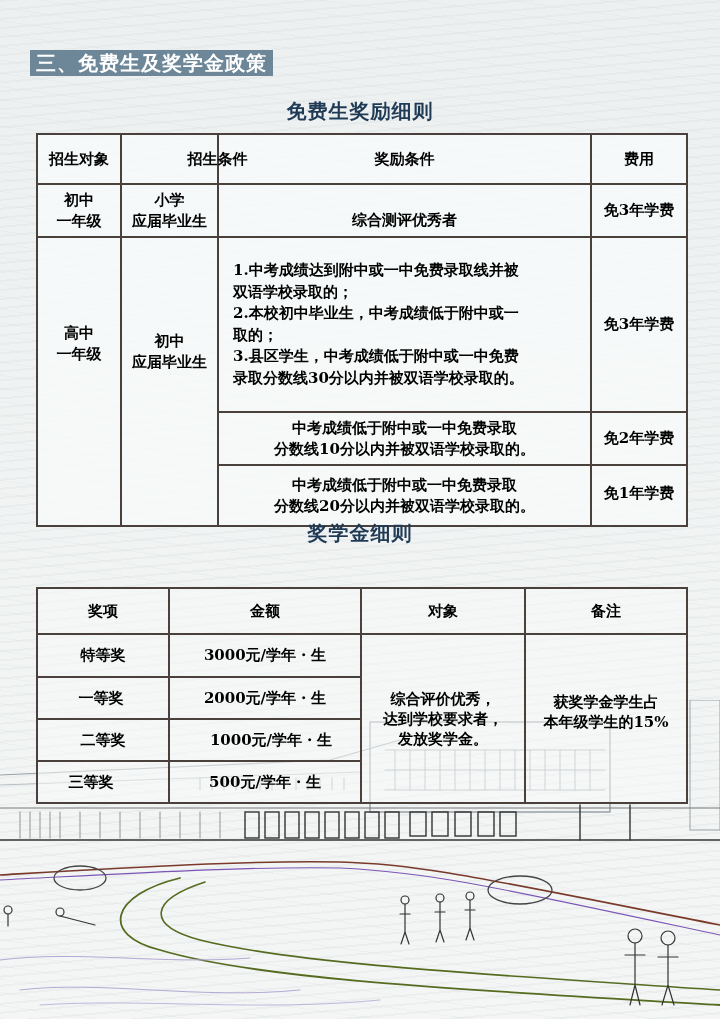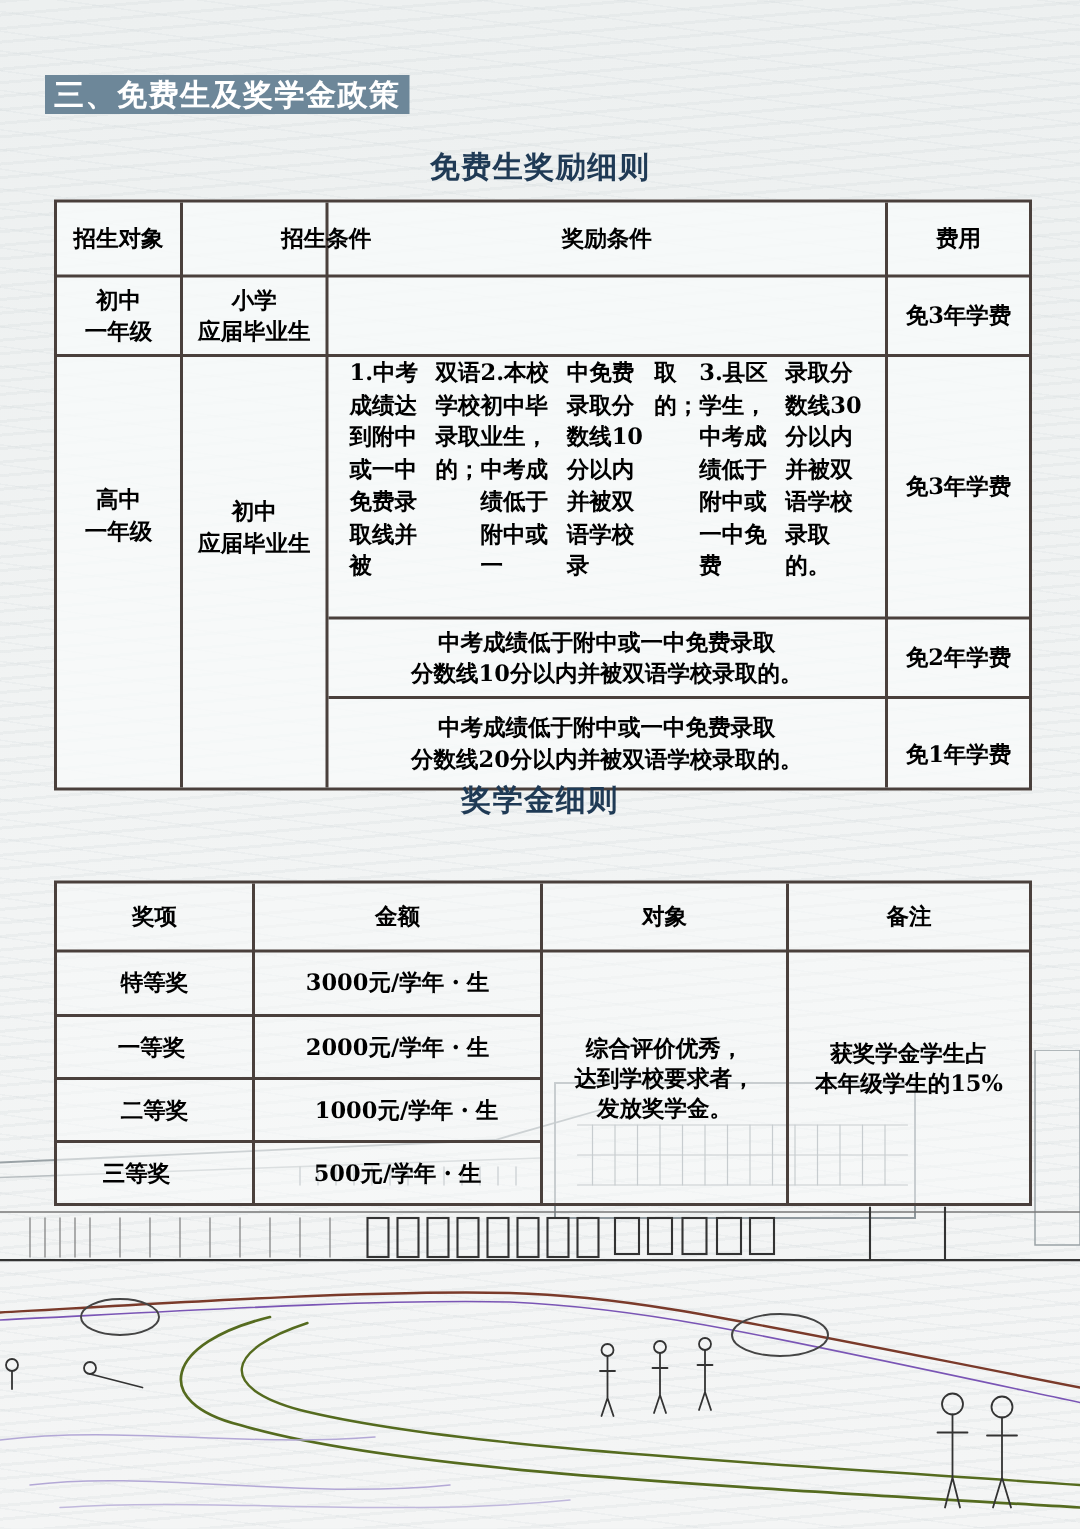--- a/index.html
+++ b/index.html
@@ -143,6 +143,7 @@
 一年级</div>
   <div class="cell multi" style="left:84px; top:50px; width:95px; height:51px;">小学
 应届毕业生</div>
+  <div class="cell" style="left:181px; top:60px; width:371px; height:51px;">综合测评优秀者</div>
   <div class="cell" style="left:554px; top:50px; width:94px; height:51px;">免3年学费</div>
 
   <div class="cell multi" style="left:0; top:103px; width:82px; height:287px; padding-bottom:76px;">高中

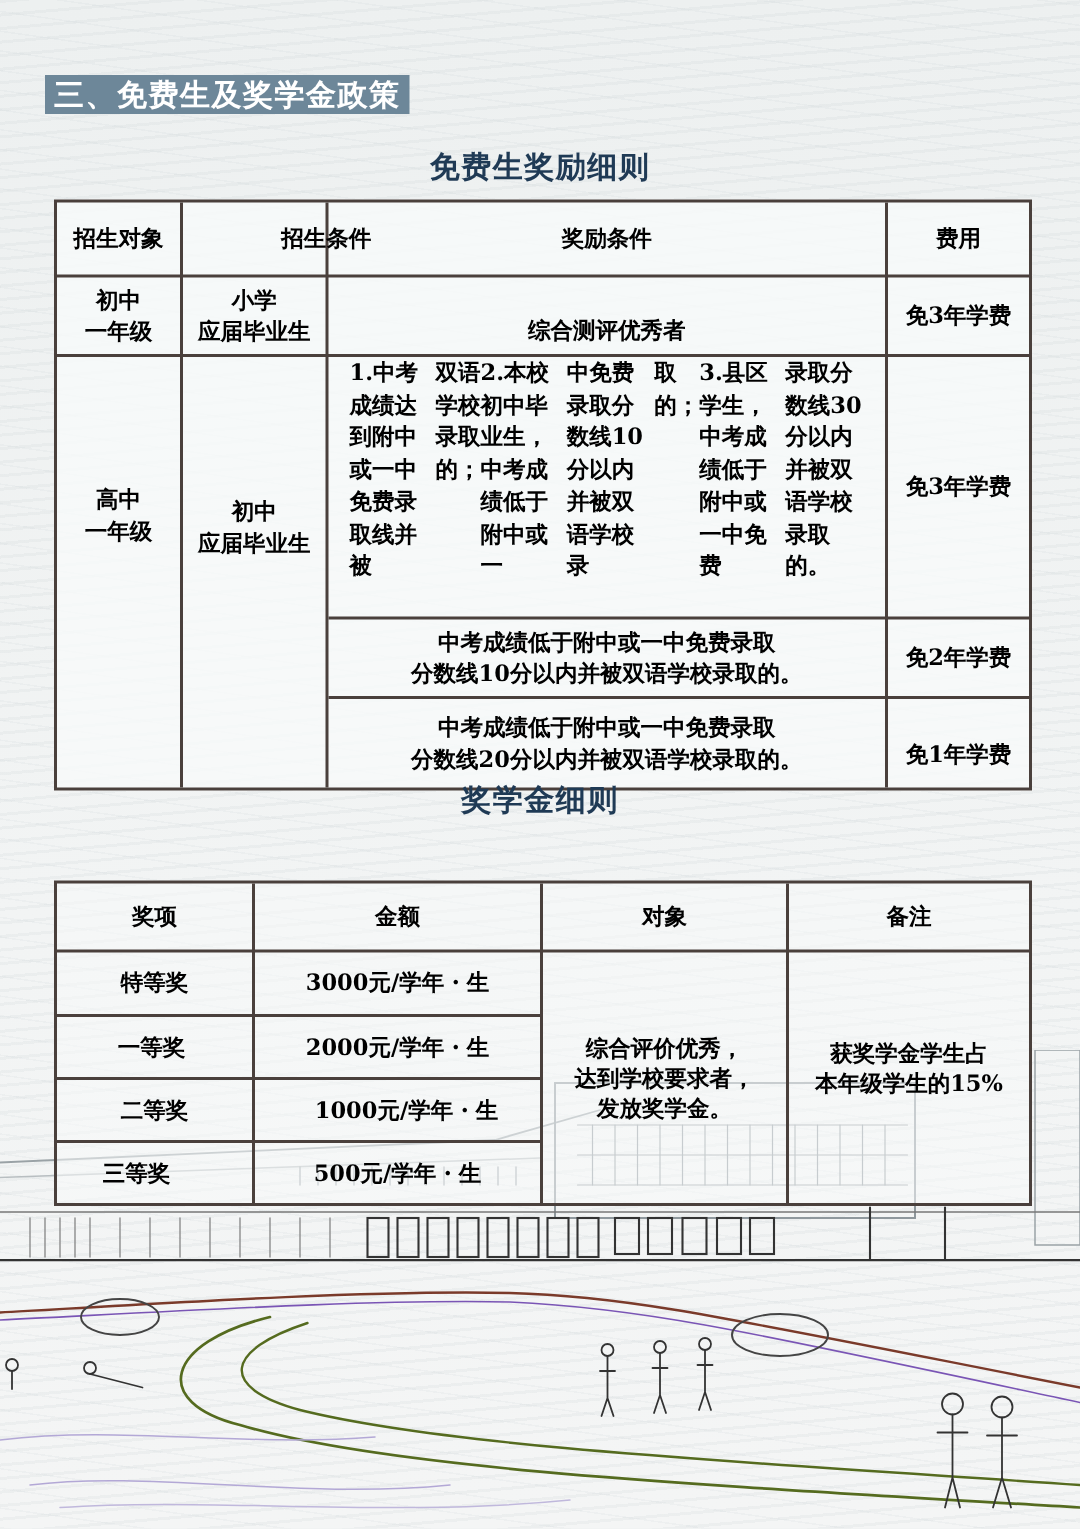--- a/index.html
+++ b/index.html
@@ -151,7 +151,7 @@
   <div class="cell multi" style="left:84px; top:103px; width:95px; height:287px; padding-bottom:60px;">初中
 应届毕业生</div>
 
-  <div class="cell multi list-cell" style="left:181px; top:103px; width:371px; height:173px; flex-direction:row; align-items:flex-start; justify-content:center;">
+  <div class="cell multi list-cell" style="left:181px; top:103px; width:371px; height:173px; flex-direction:column; align-items:flex-start; justify-content:center;">
     <span>1.中考成绩达到附中或一中免费录取线并被</span>
     <span>双语学校录取的；</span>
     <span>2.本校初中毕业生，中考成绩低于附中或一</span>

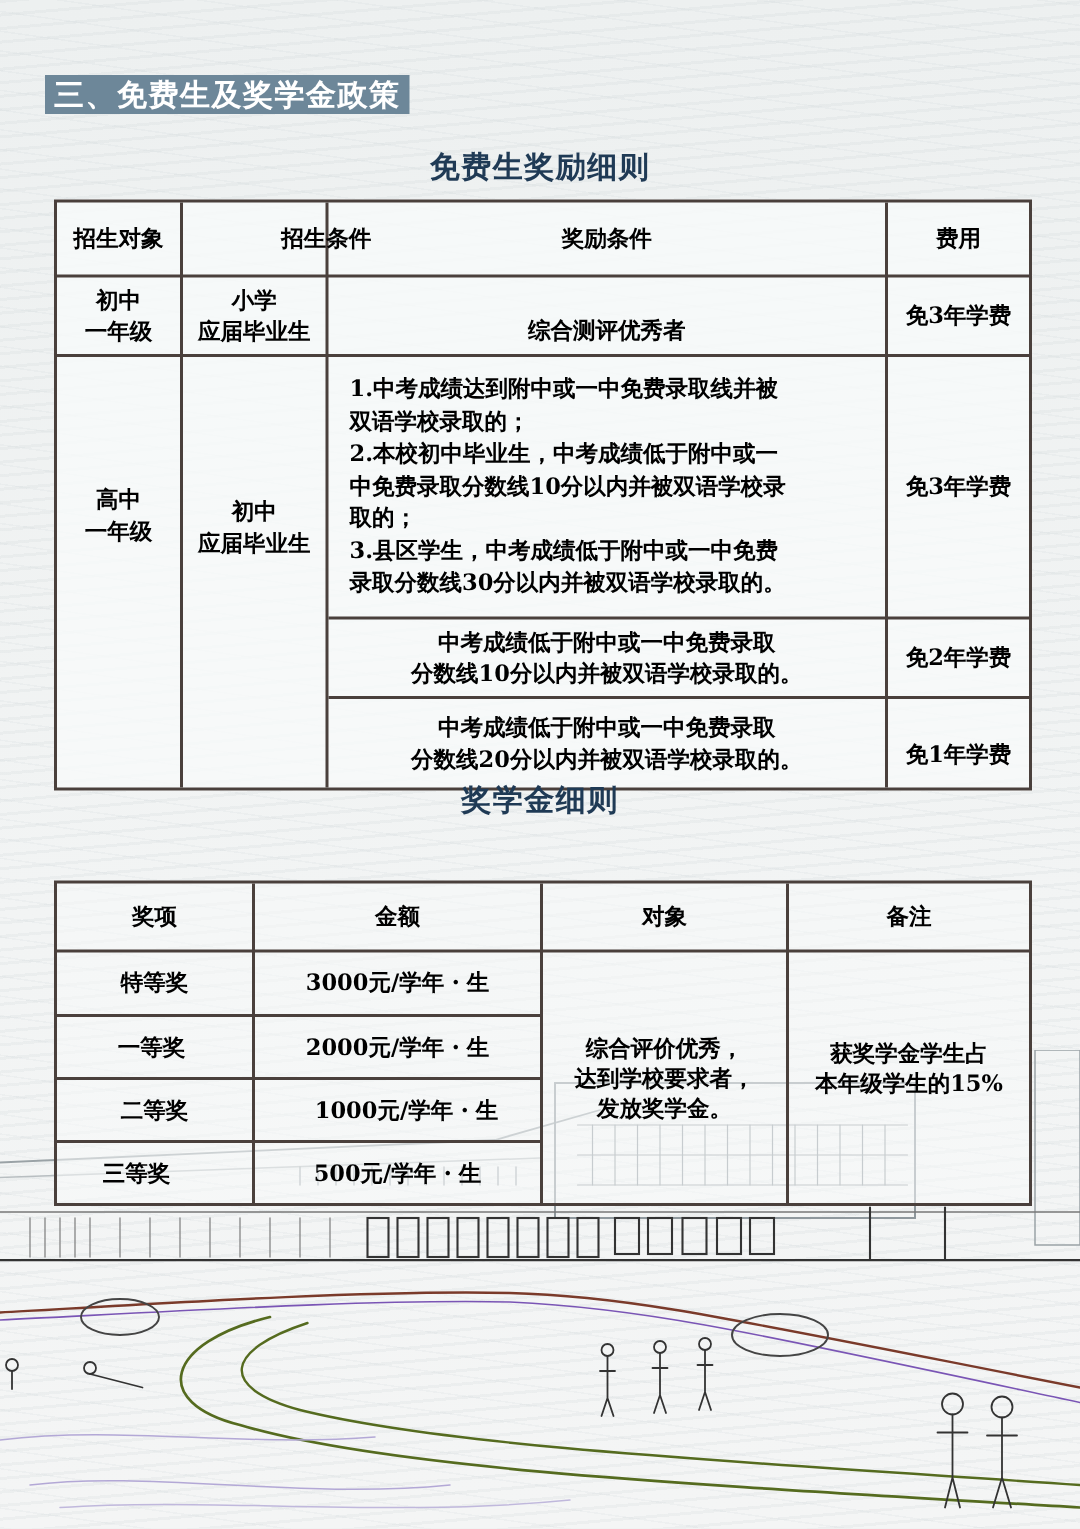--- a/index.html
+++ b/index.html
@@ -155,7 +155,6 @@
     <span>1.中考成绩达到附中或一中免费录取线并被</span>
     <span>双语学校录取的；</span>
     <span>2.本校初中毕业生，中考成绩低于附中或一</span>
-    <span>中免费录取分数线10分以内并被双语学校录</span>
     <span>取的；</span>
     <span>3.县区学生，中考成绩低于附中或一中免费</span>
     <span>录取分数线30分以内并被双语学校录取的。</span>

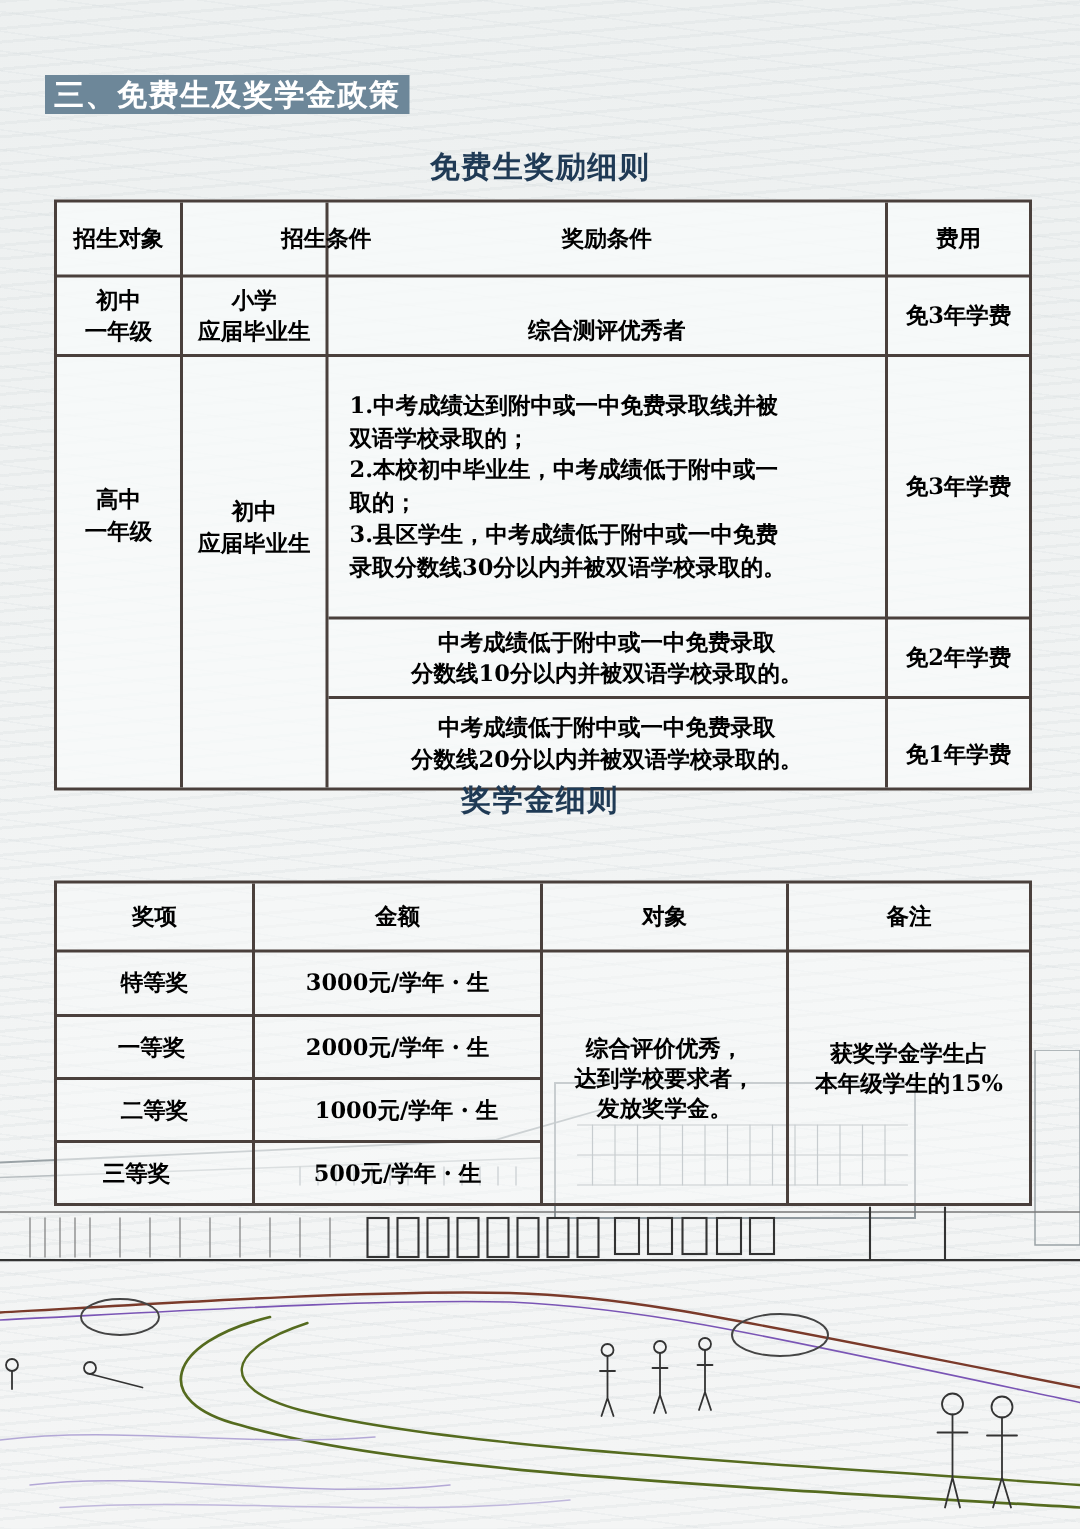--- a/index.html
+++ b/index.html
@@ -167,7 +167,7 @@
 
   <div class="cell multi" style="left:181px; top:331px; width:371px; height:59px;">中考成绩低于附中或一中免费录取
 分数线20分以内并被双语学校录取的。</div>
-  <div class="cell" style="left:554px; top:341px; width:94px; height:55px;">免1年学费</div>
+  <div class="cell" style="left:554px; top:331px; width:94px; height:55px;">免1年学费</div>
 </div>
 
 <div class="table-title" style="top:520px;">奖学金细则</div>

